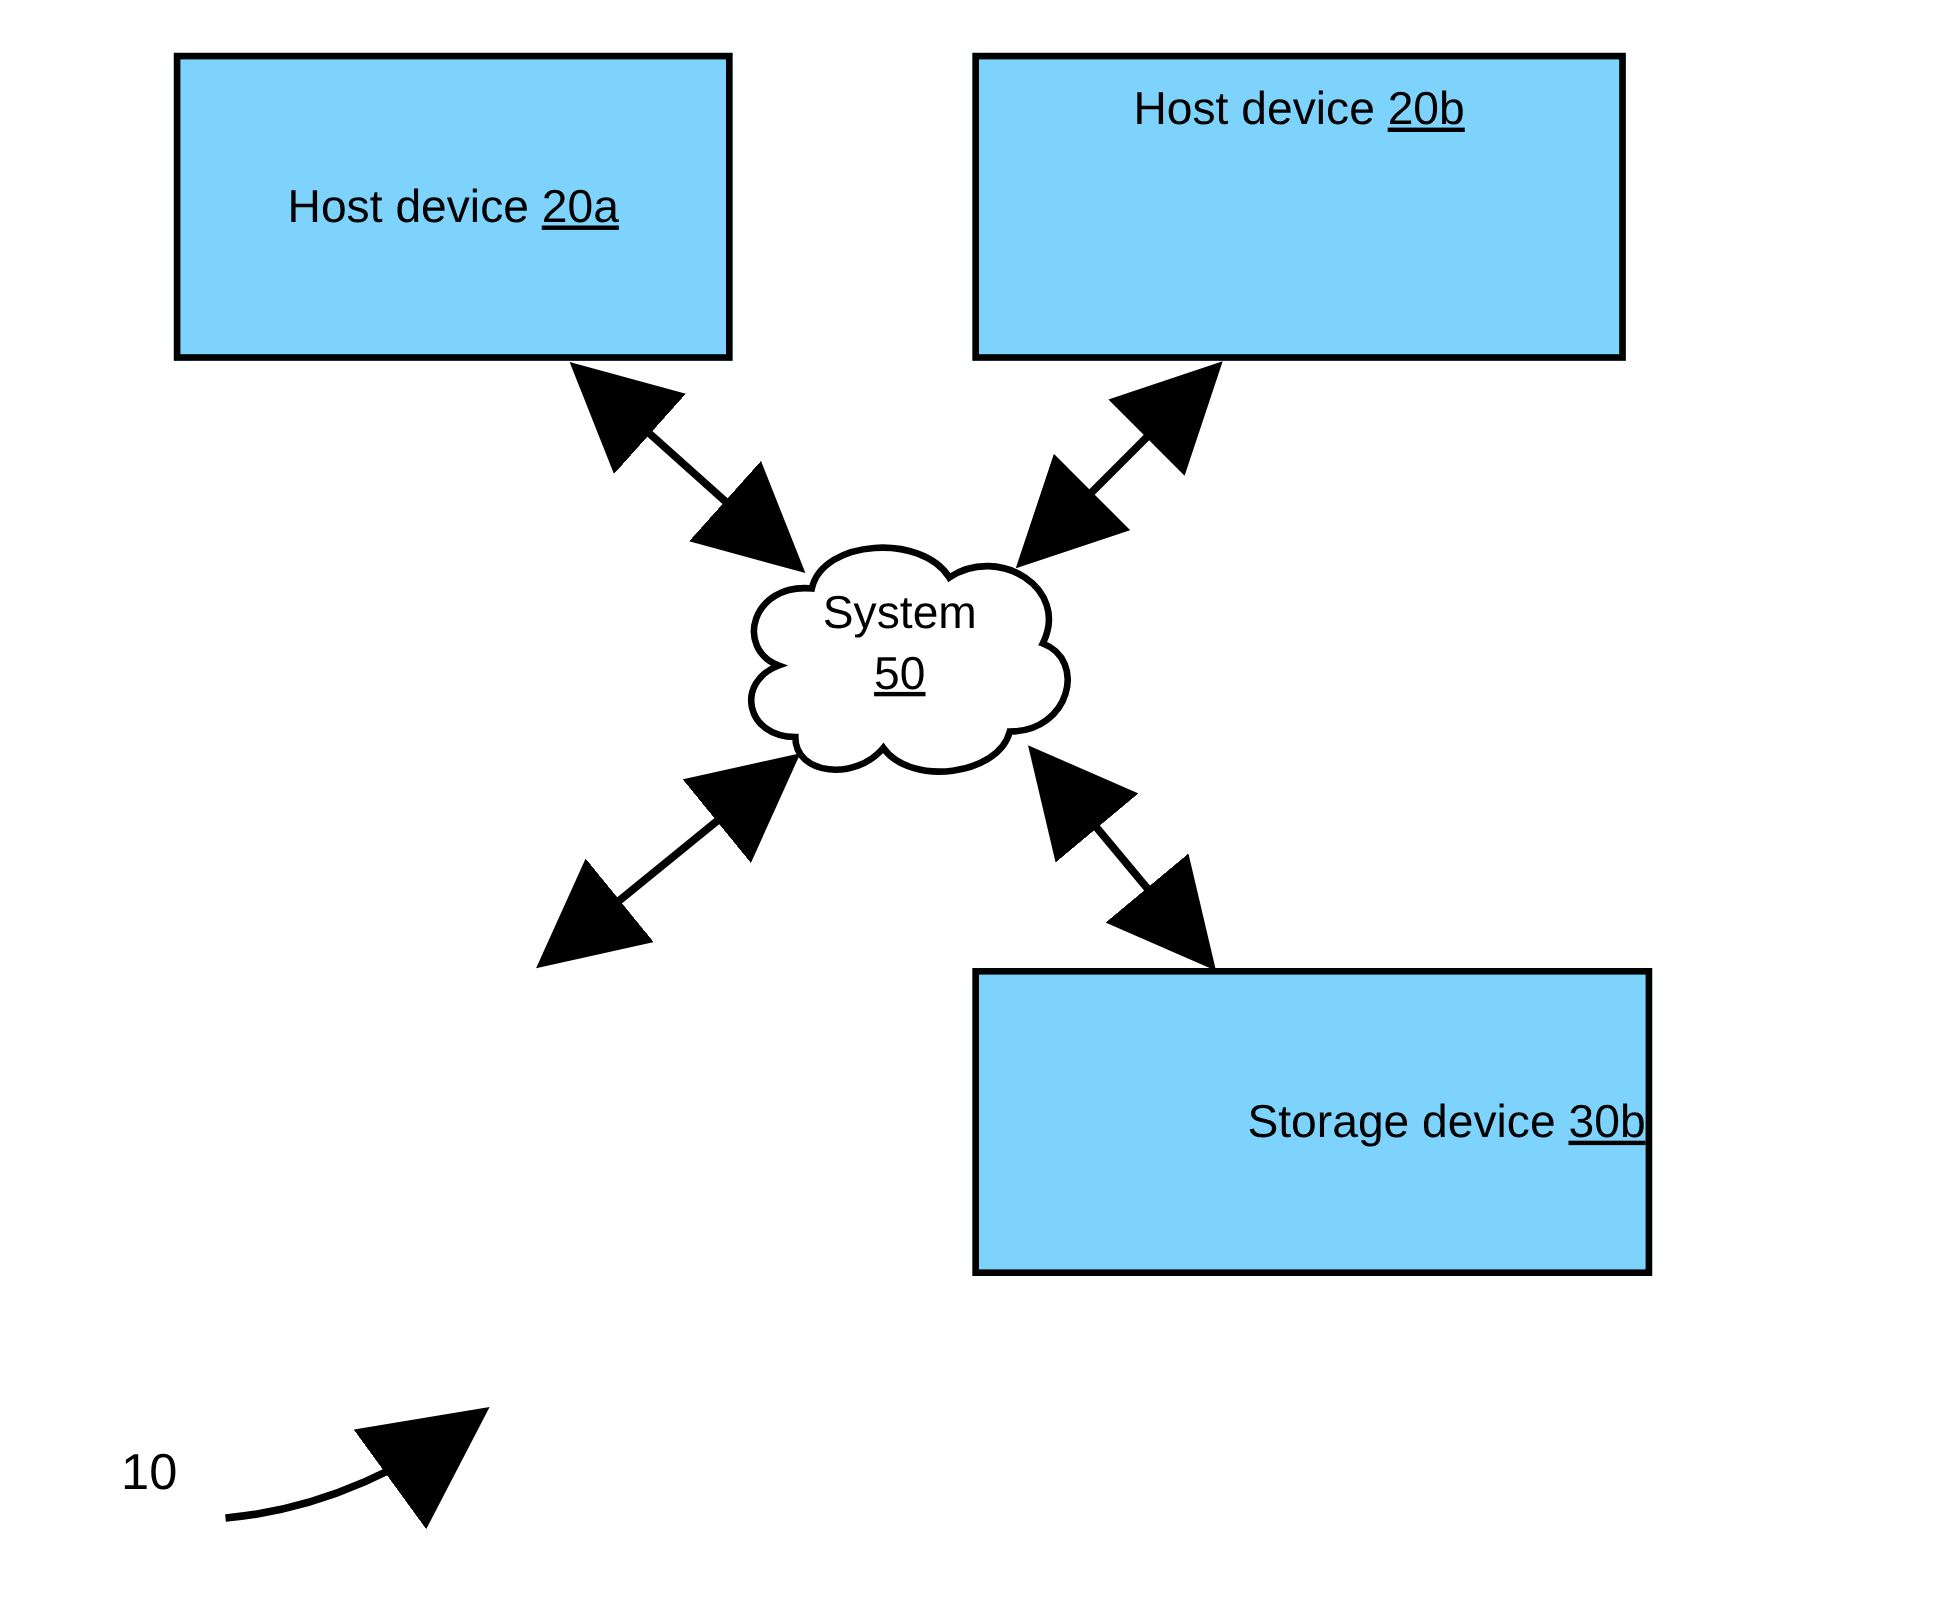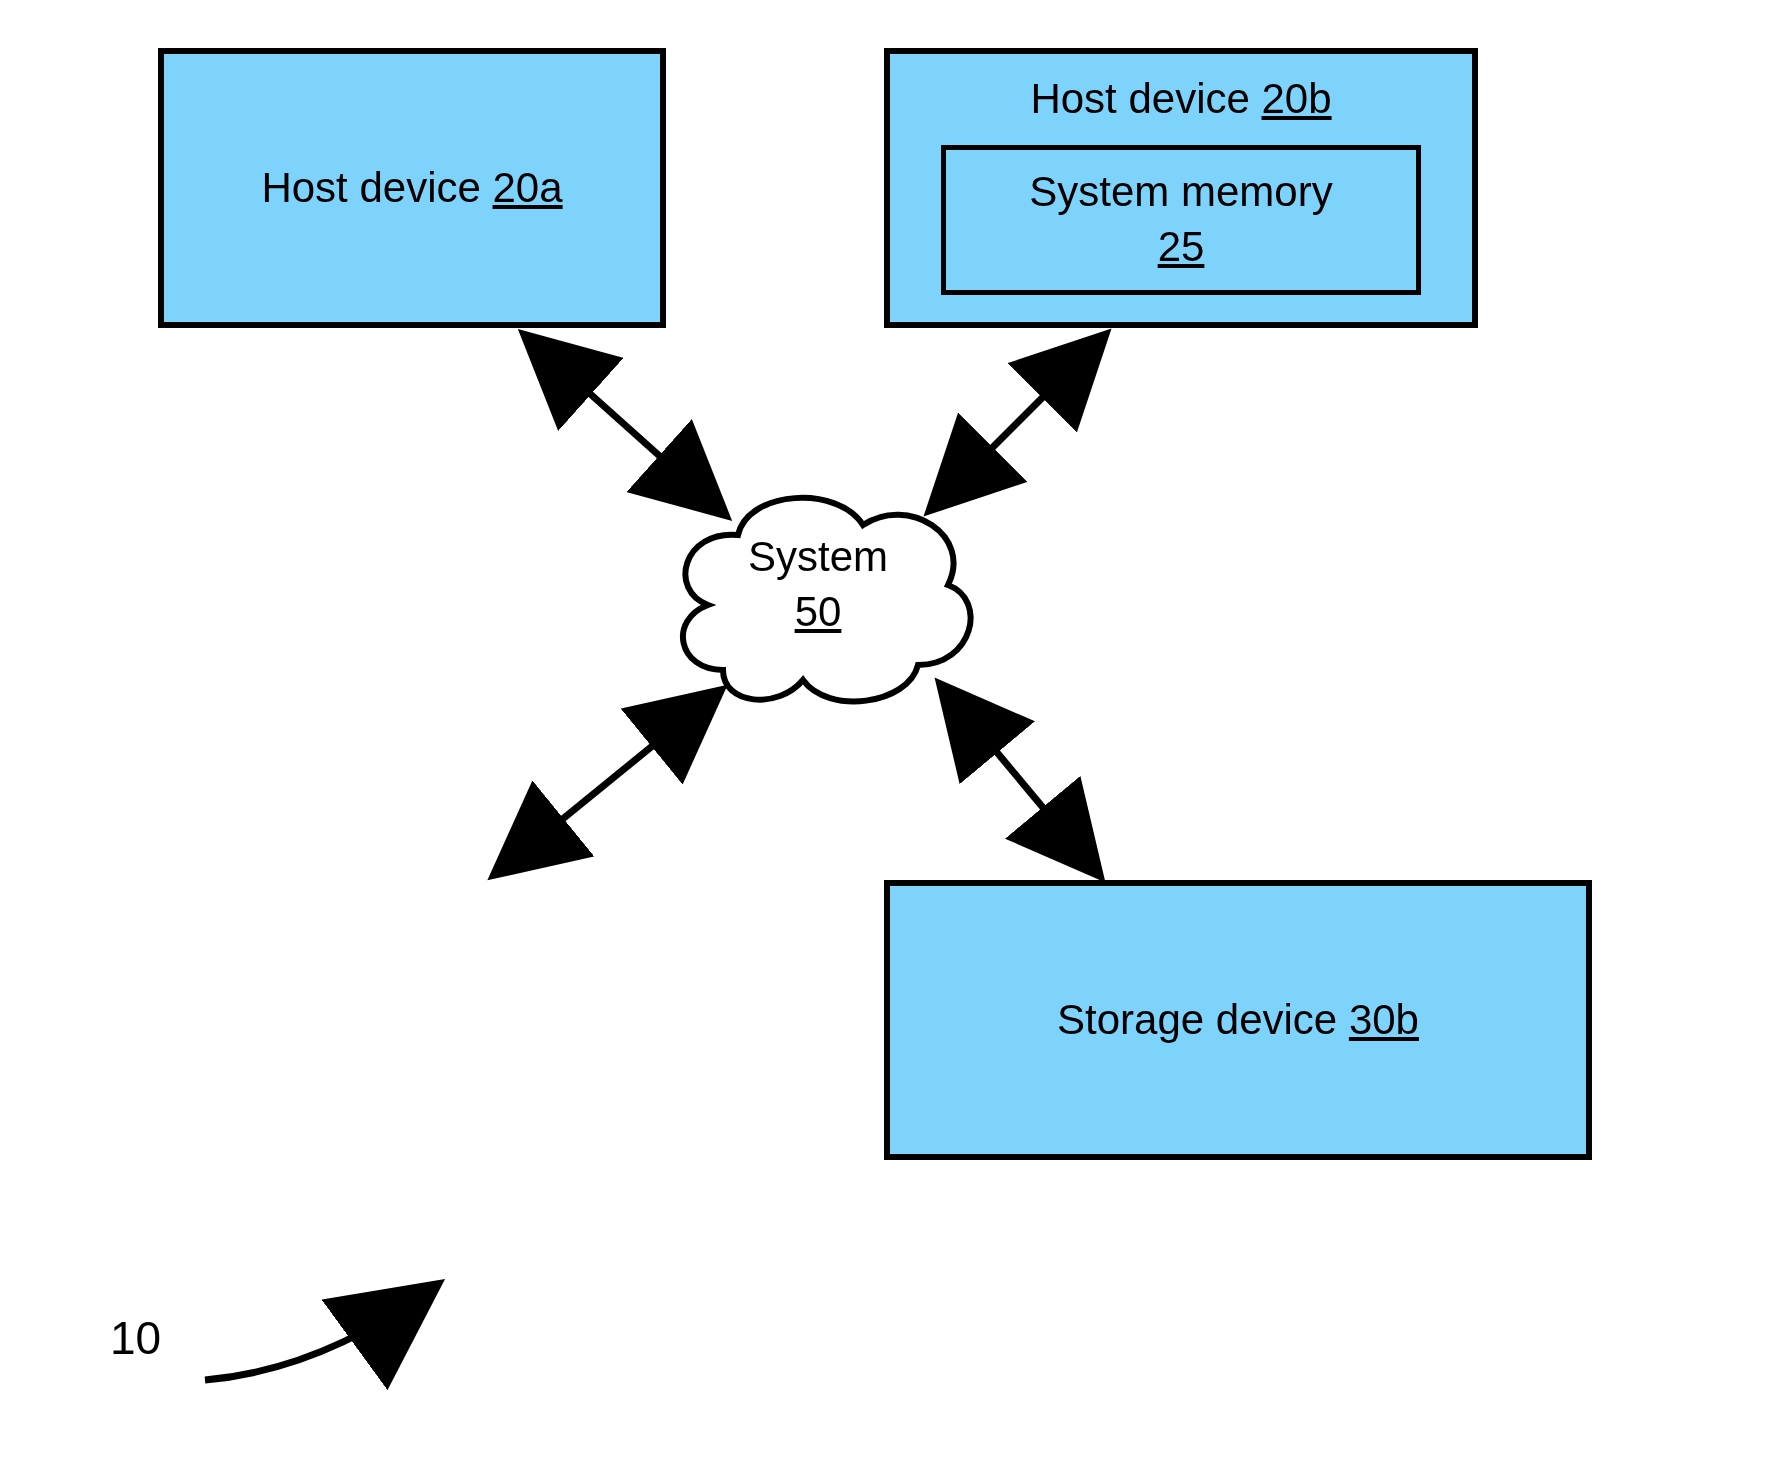--- a/index.html
+++ b/index.html
@@ -65,10 +65,6 @@
     <div class="label" style="margin-bottom:18px;">
       <span>Host device </span><span class="ref">20b</span>
     </div>
-    <div class="box" style="position:relative; border-width:5px; width:480px; height:150px; flex-direction:column;">
-      <div class="label">System memory</div>
-      <div class="label ref">25</div>
-    </div>
   </div>
 
   <div class="cloud-container" style="left:638px; top:460px; width:360px; height:270px;">

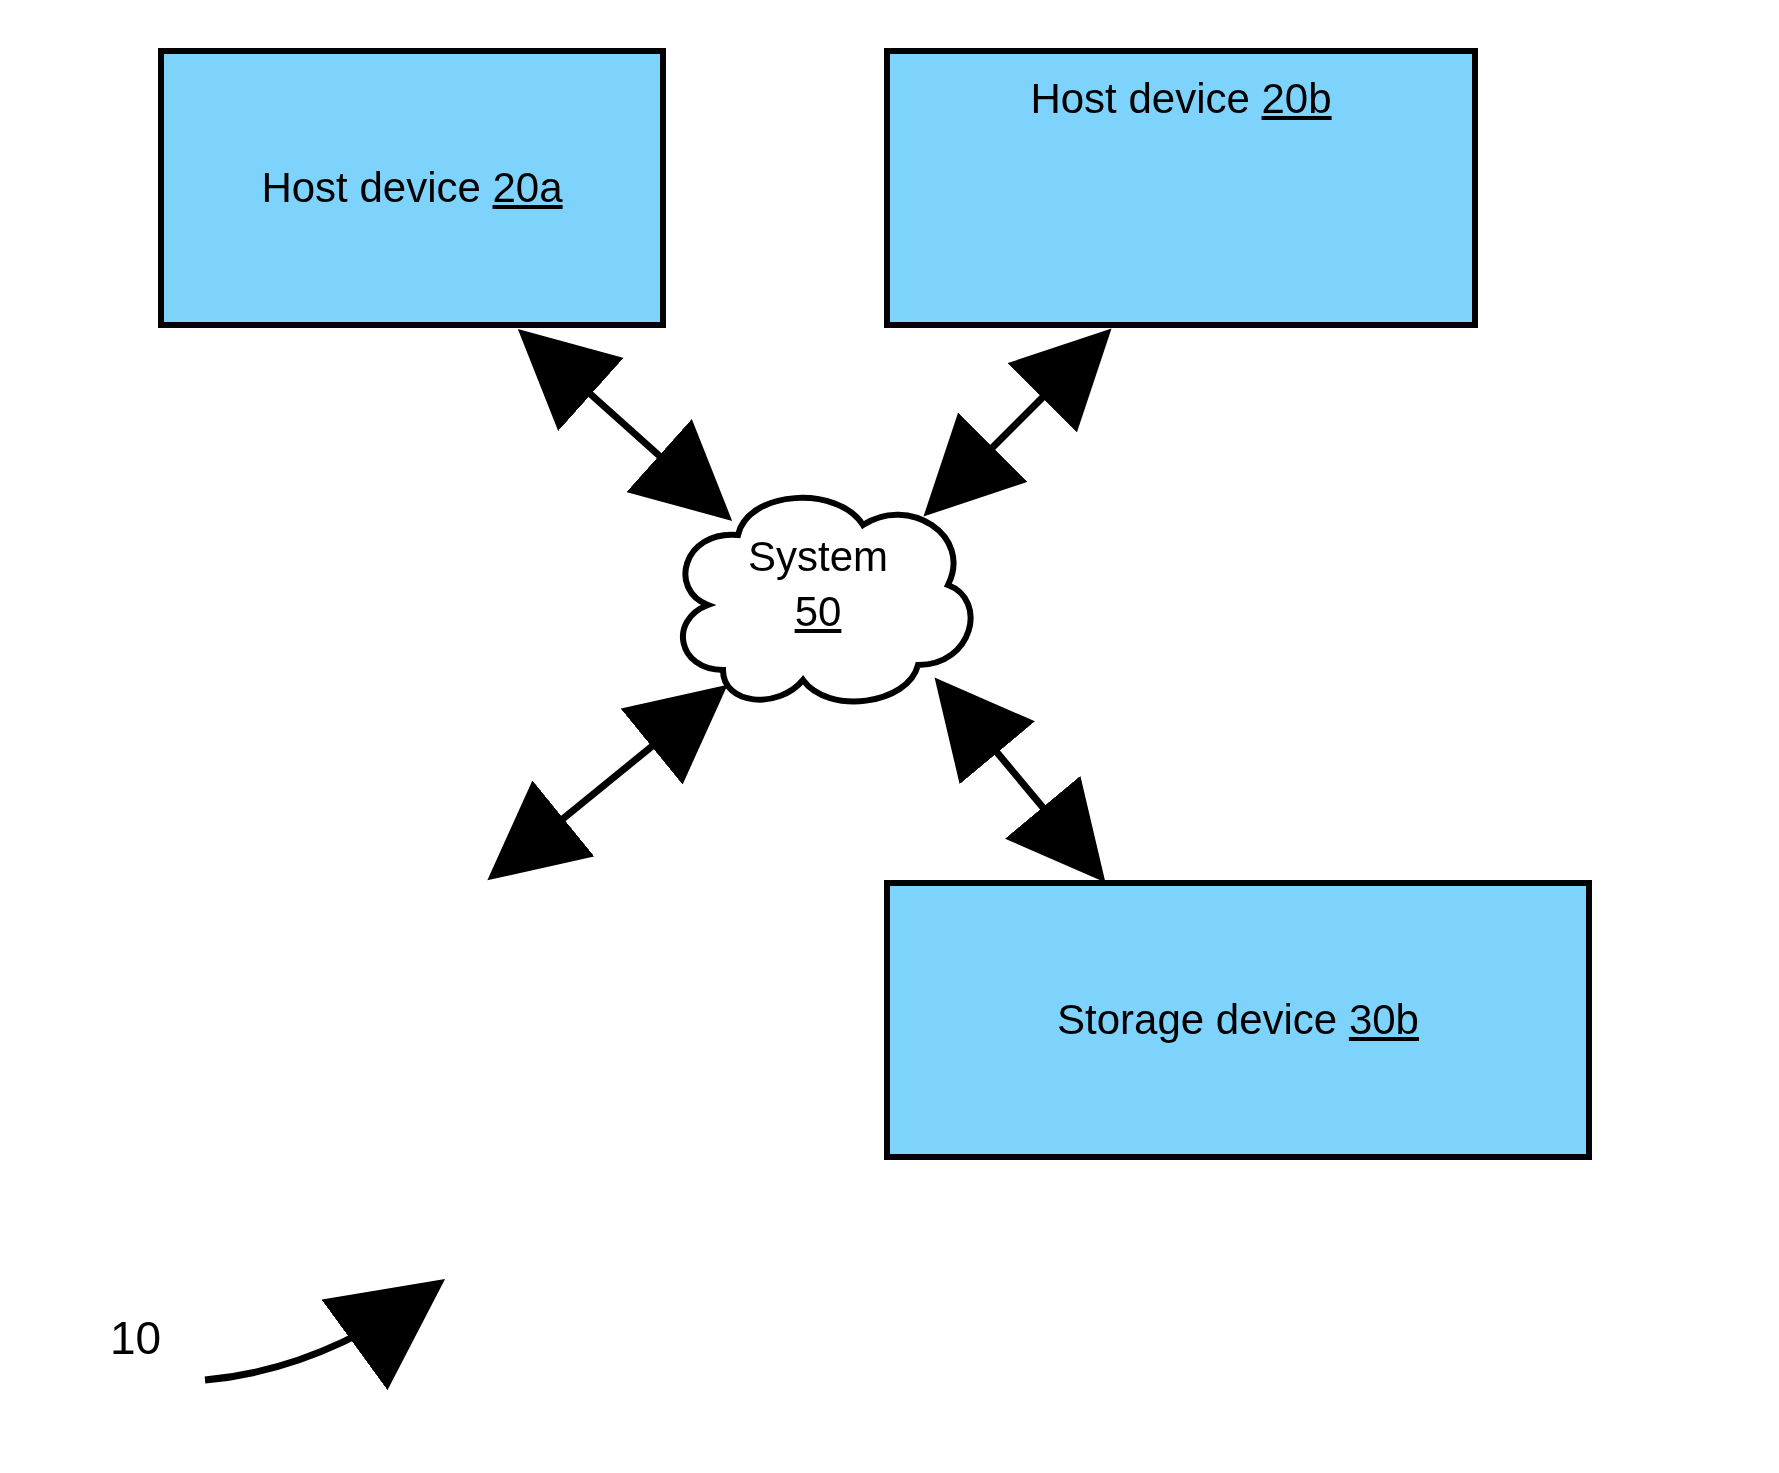--- a/index.html
+++ b/index.html
@@ -85,7 +85,7 @@
   </div>
 
 
-  <div class="box" style="left:884px; top:880px; width:708px; height:280px;">
+  <div class="box" style="left:884px; top:880px; width:618px; height:280px;justify-content:flex-end;">
     <div class="label">
       <span>Storage device </span><span class="ref">30b</span>
     </div>

